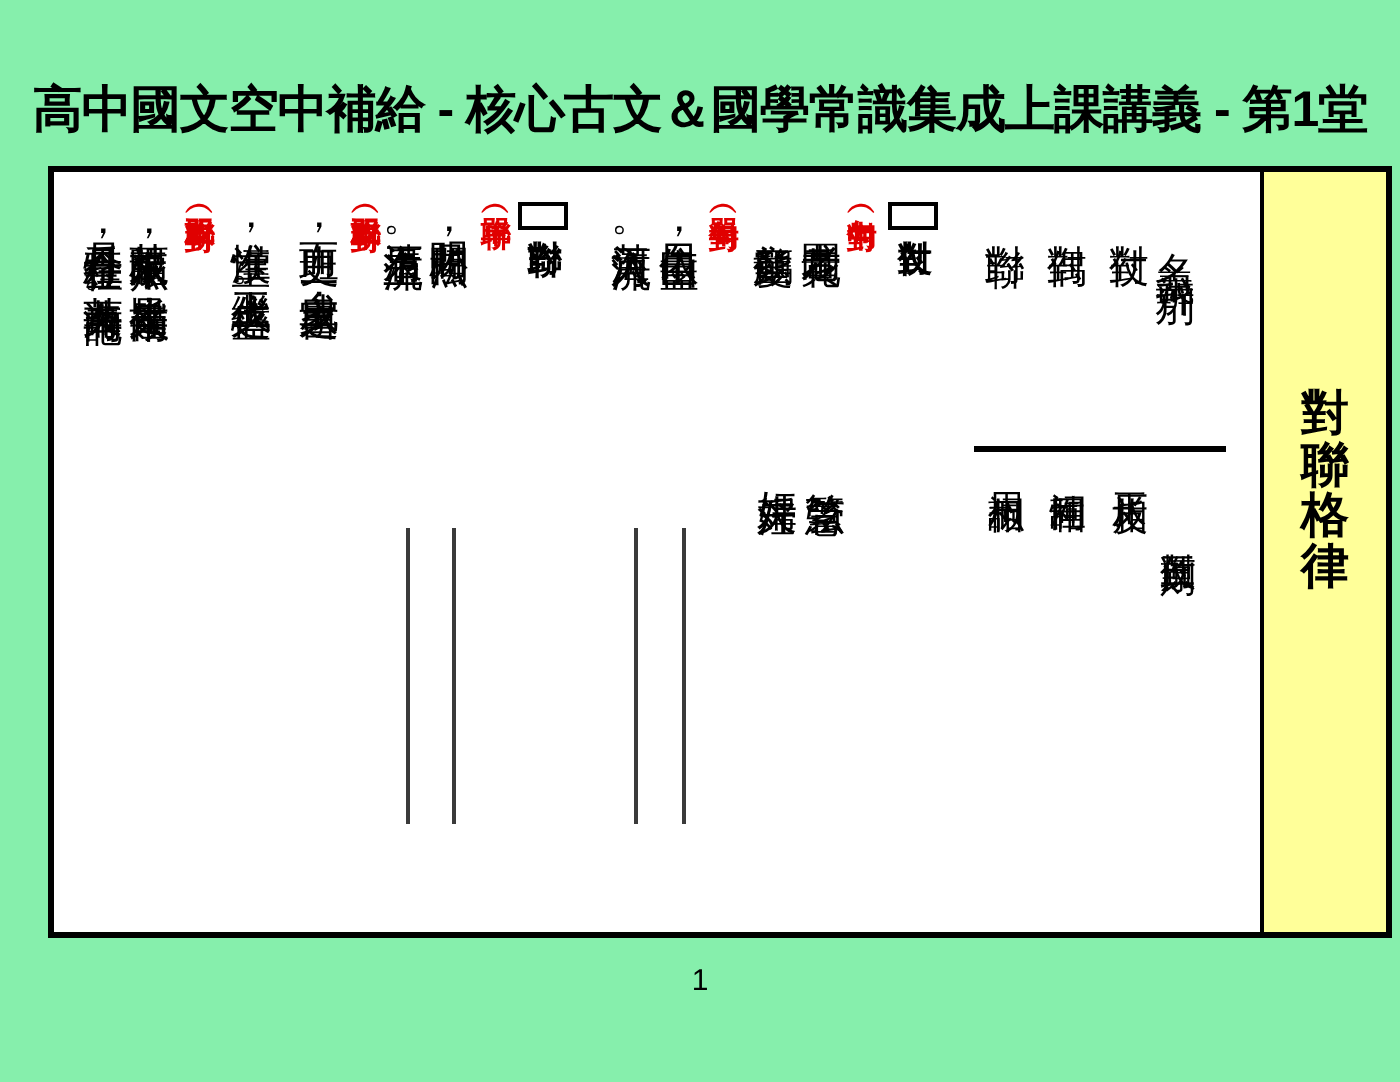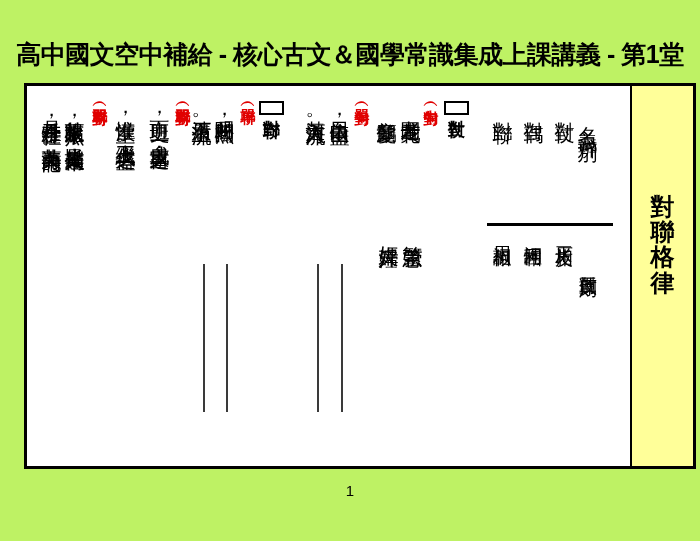--- a/index.html
+++ b/index.html
@@ -3,7 +3,7 @@
 <meta charset="utf-8">
 <style>
   html,body{margin:0;padding:0;background:#fff;}
-  #canvas{position:relative;width:700px;height:541px;background:#bef264;overflow:hidden;
+  #canvas{position:relative;width:700px;height:541px;background:#86efac;overflow:hidden;
           font-family:"DejaVu Serif",serif;}
   .title{position:absolute;left:0;top:38px;width:700px;text-align:center;
          font-family:"Liberation Sans",sans-serif;font-weight:bold;font-size:25px;

